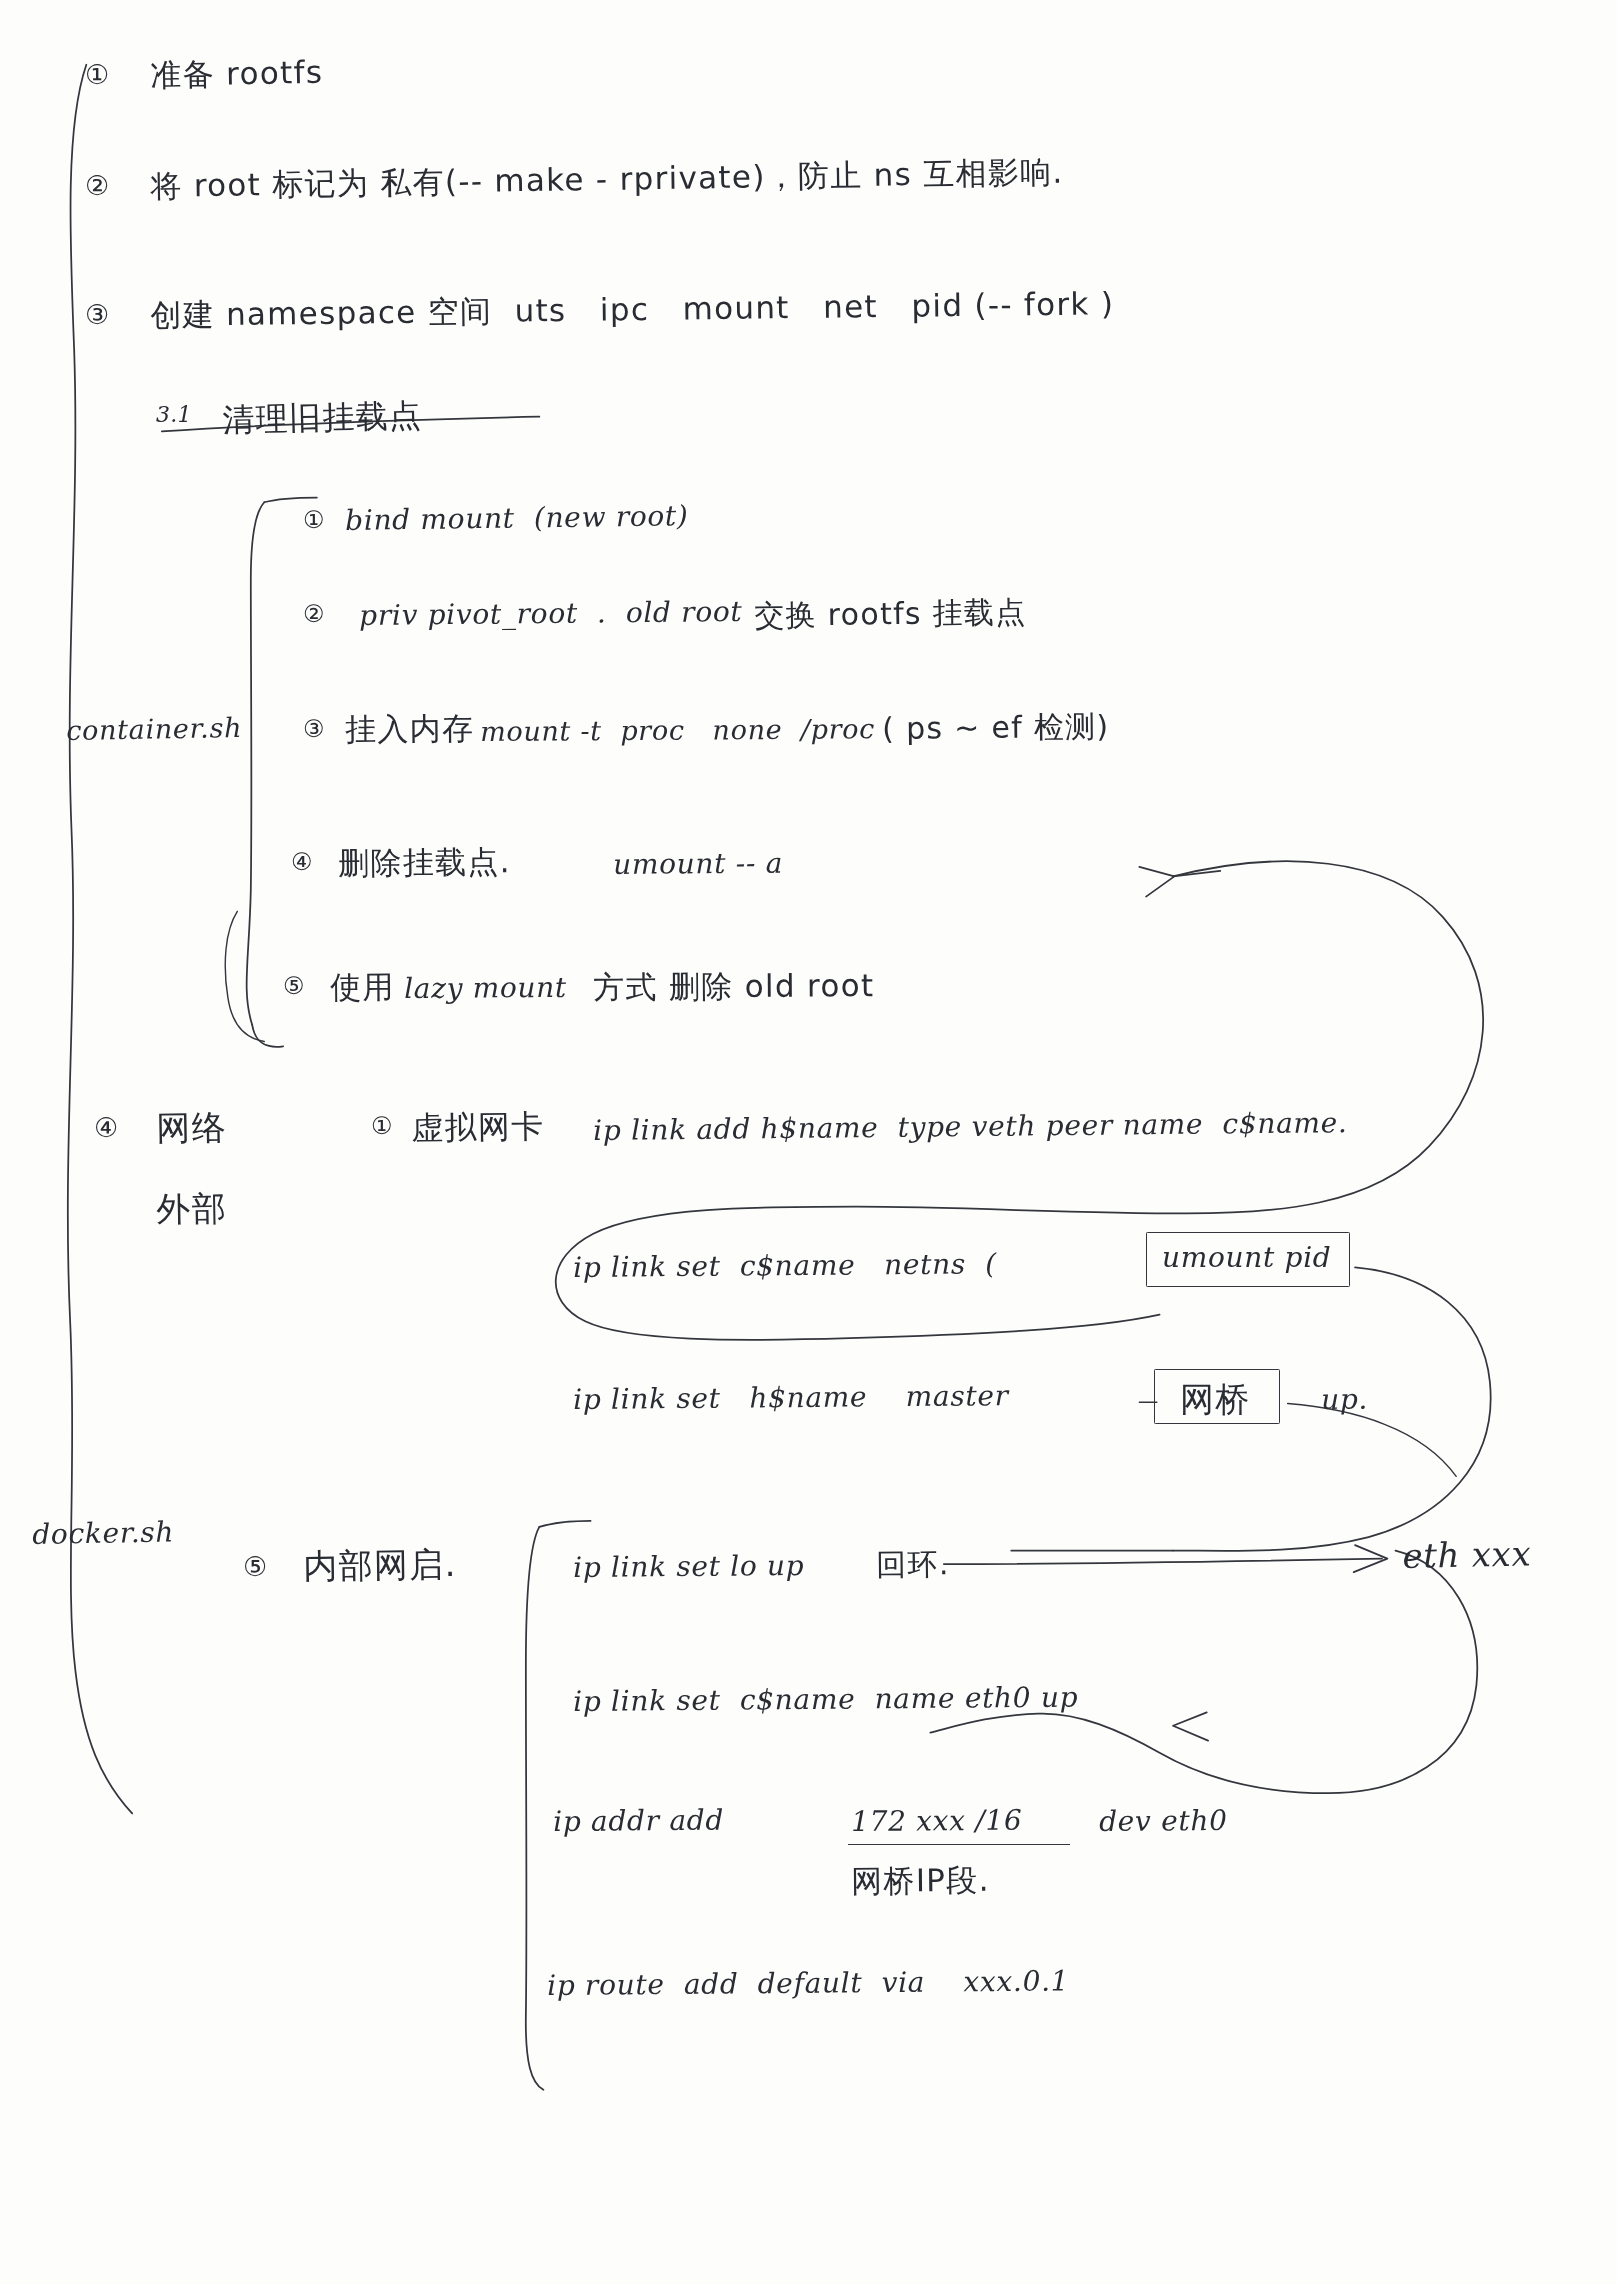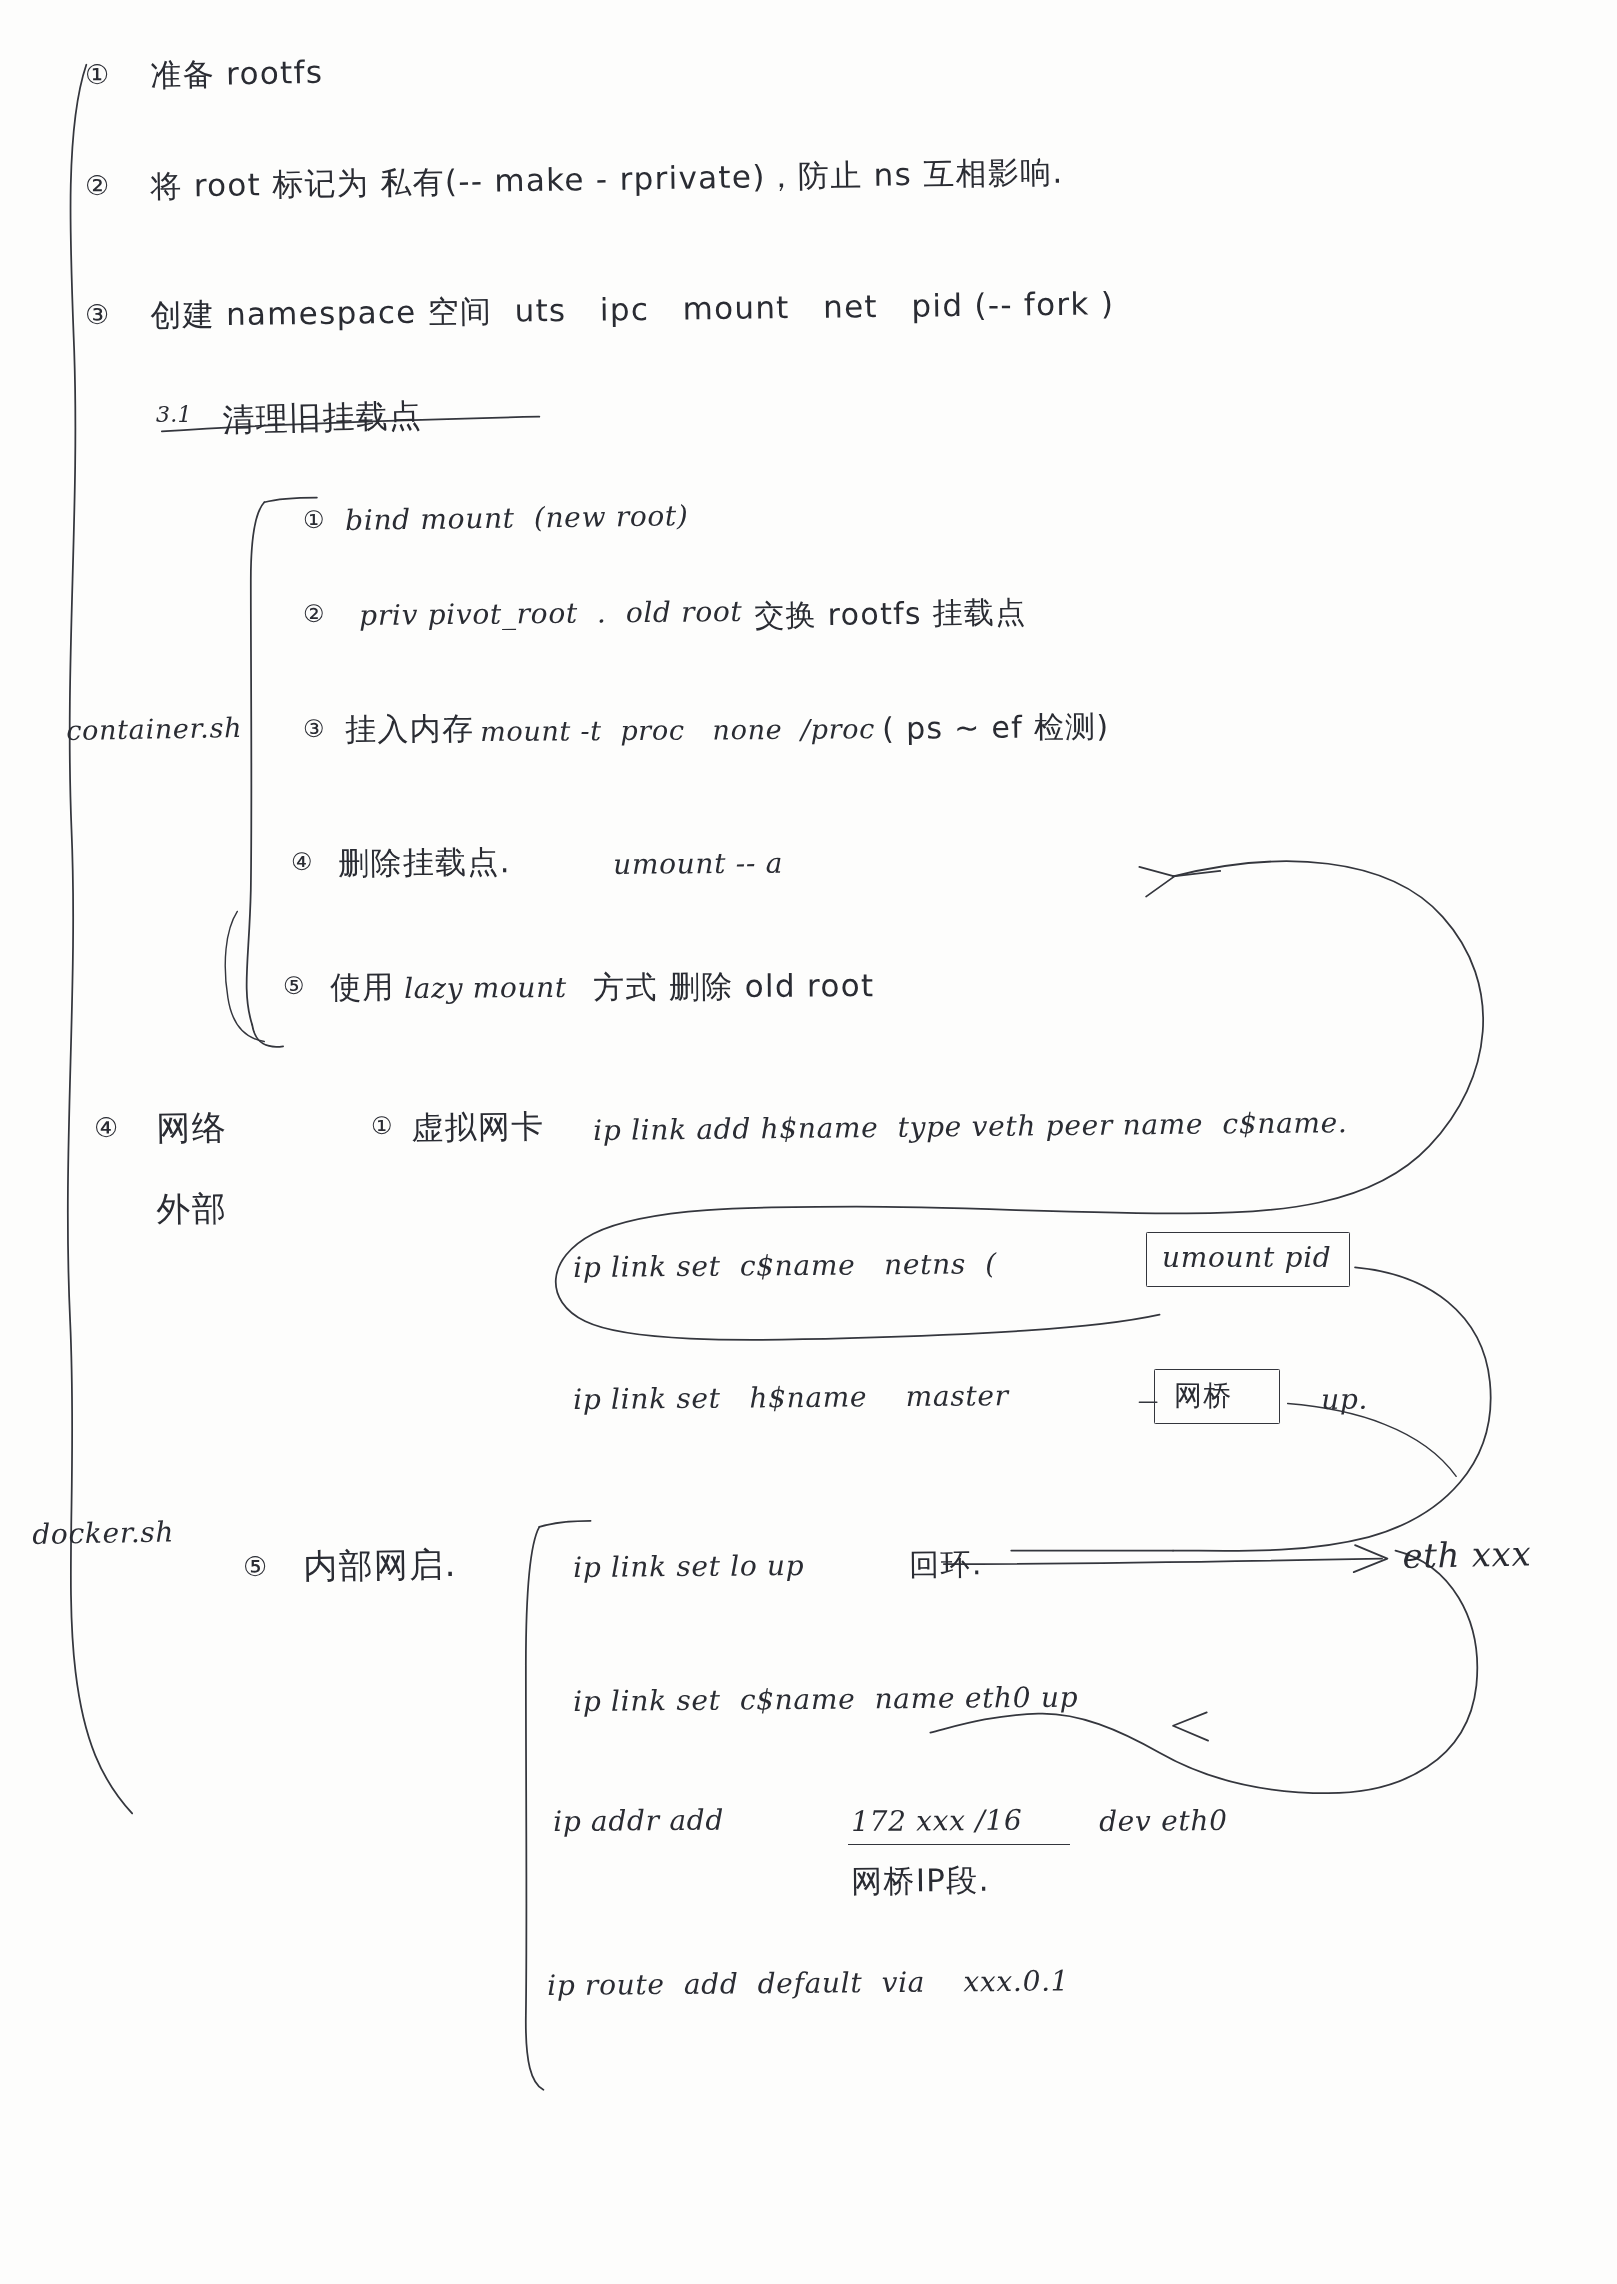--- a/index.html
+++ b/index.html
@@ -154,7 +154,7 @@
     <div class="hw lat" style="left:15px; top:8px; font-size:28px; position:absolute;">umount pid</div>
   </div>
   <div class="boxed" style="left:1154px; top:1369px; width:124px; height:53px;">
-    <div class="hw cjk" style="left:19px; top:6.7px; font-size:28px; position:absolute;">网桥</div>
+    <div class="hw cjk" style="left:25px; top:6.7px; font-size:34px; position:absolute;">网桥</div>
   </div>
 
   <div class="hw lat" style="left:1402px; top:1536px; font-size:34px; transform: rotate(-1.2deg);">eth xxx</div>

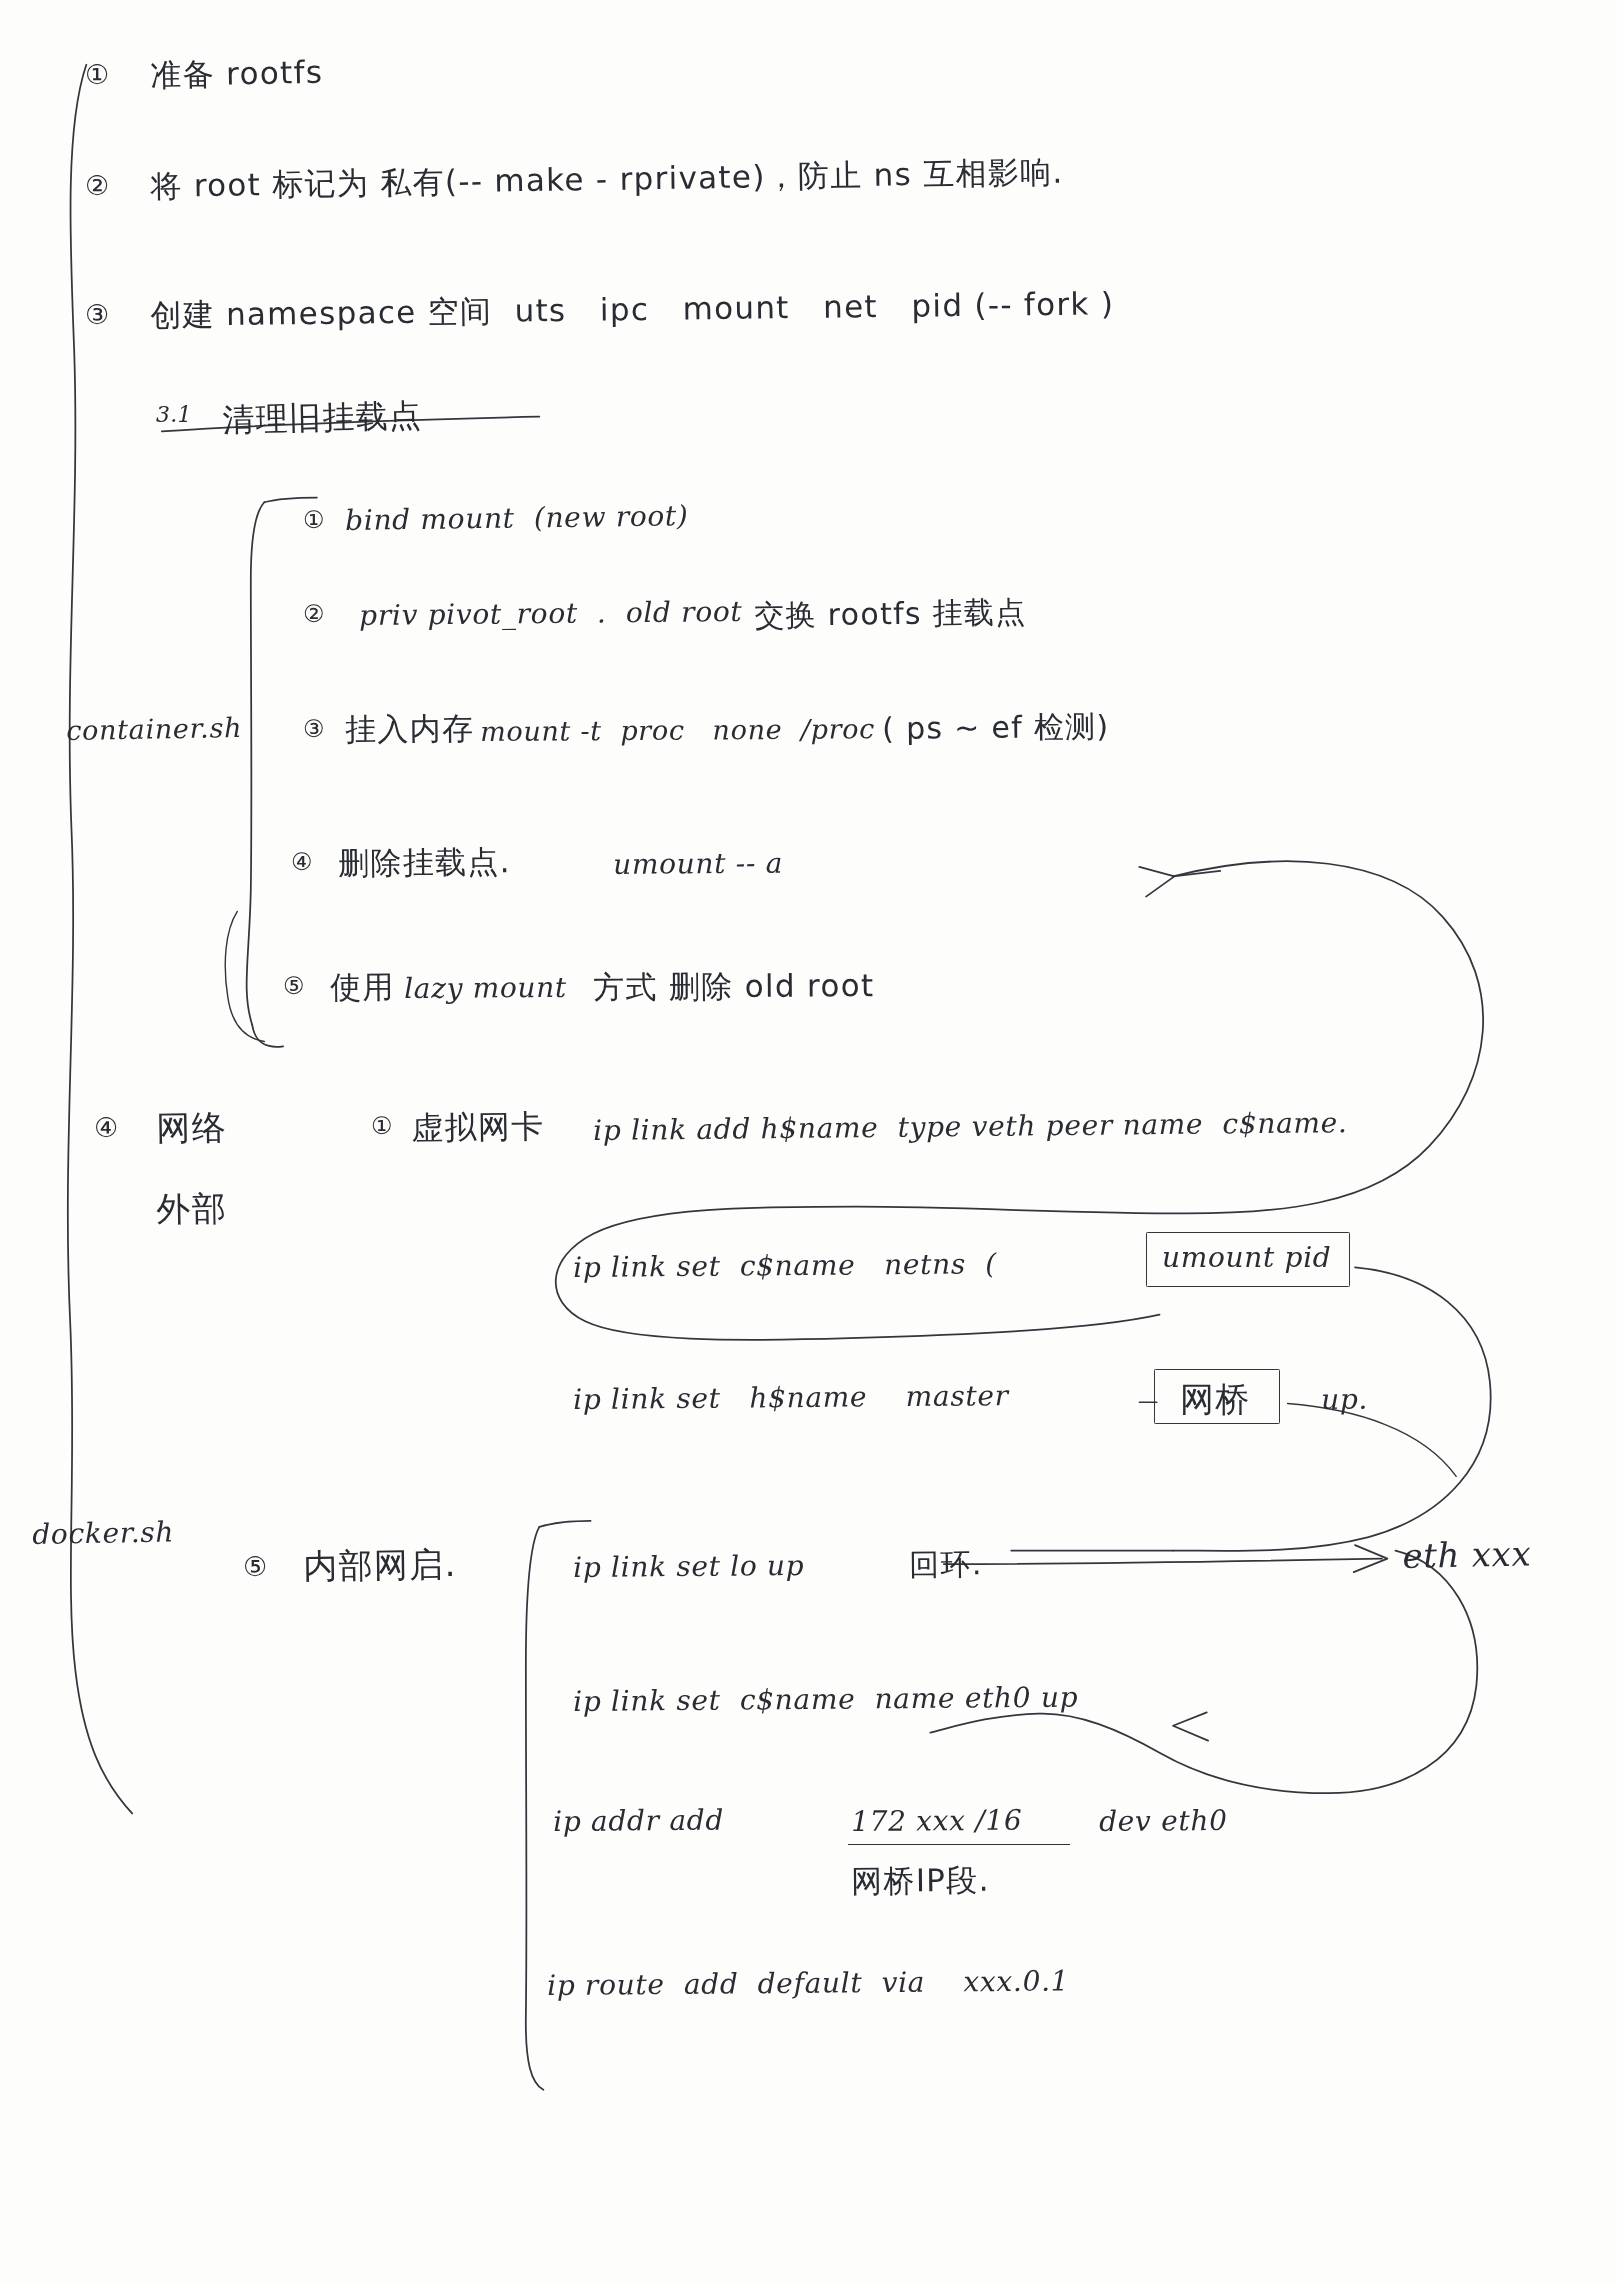--- a/index.html
+++ b/index.html
@@ -165,7 +165,7 @@
   <div class="hw cjk" style="left:303px; top:1544px; font-size:34px; transform: rotate(-0.8deg);">内部网启.</div>
 
   <div class="hw lat" style="left:573px; top:1551px; font-size:28px; transform: rotate(-0.5deg);">ip link set lo up</div>
-  <div class="hw cjk" style="left:876px; top:1545px; font-size:30px; transform: rotate(-0.6deg); margin-left: 33px;">回环.</div>
+  <div class="hw cjk" style="left:876px; top:1545px; font-size:30px; transform: rotate(-0.6deg);">回环.</div>
 
   <div class="hw lat" style="left:573px; top:1685px; font-size:28px; transform: rotate(-0.5deg);">ip link set  c$name  name eth0 up</div>
 

